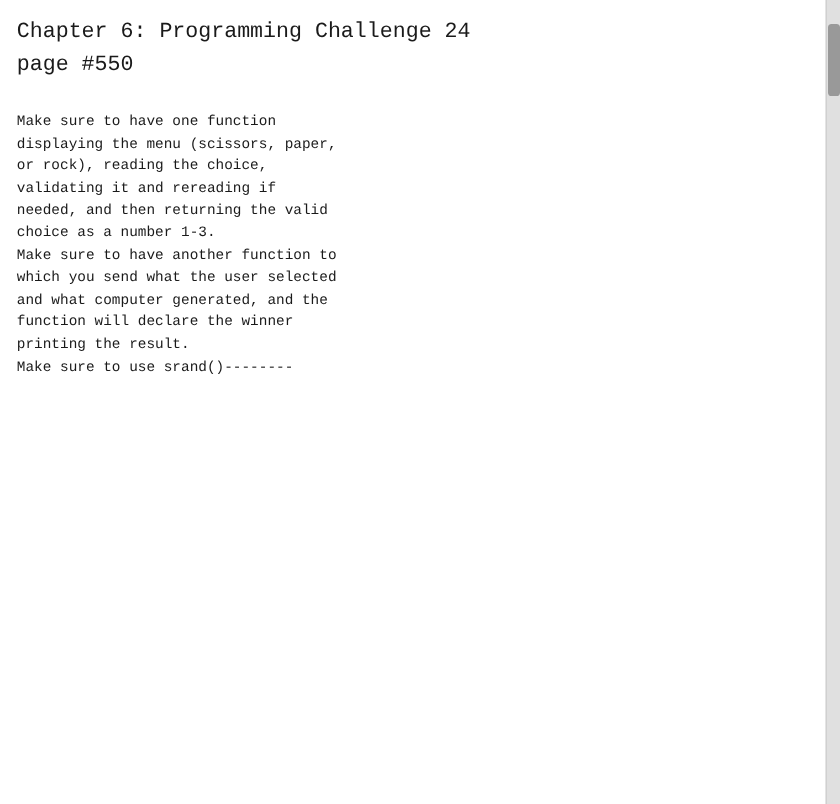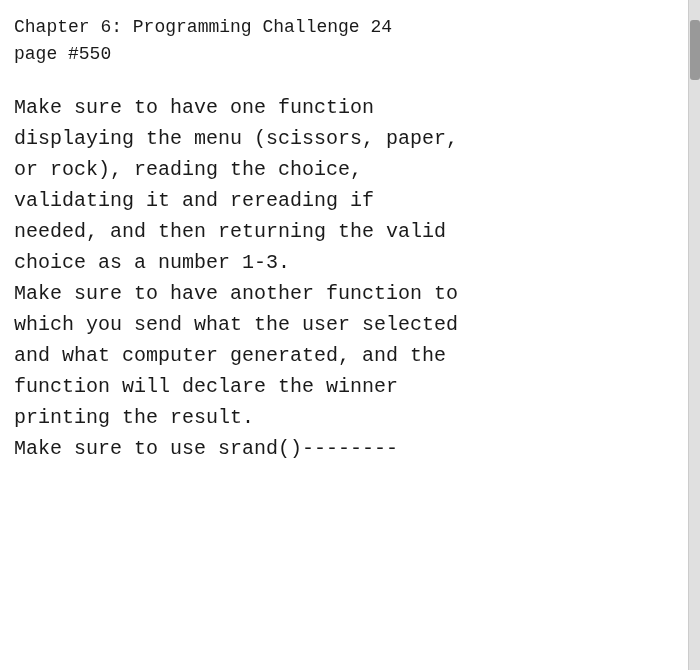--- a/index.html
+++ b/index.html
@@ -61,7 +61,7 @@
     }
 
     .body-text {
-      font-size: 20px;
+      font-size: 12px;
       color: #1a1a1a;
       line-height: 1.55;
       white-space: pre-wrap;

